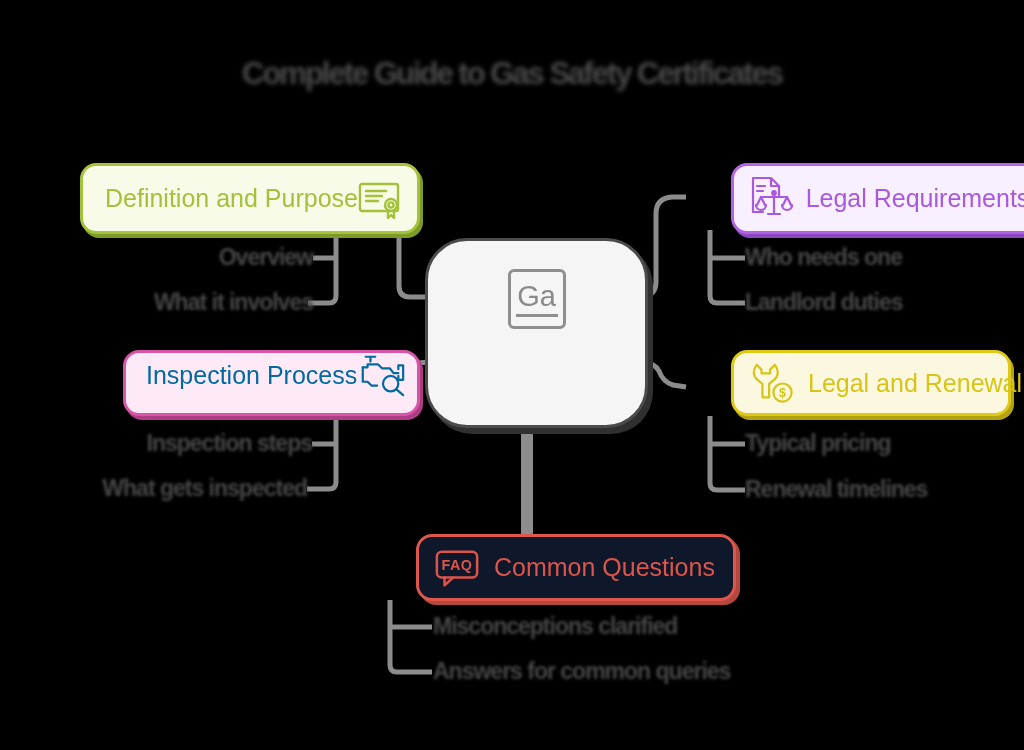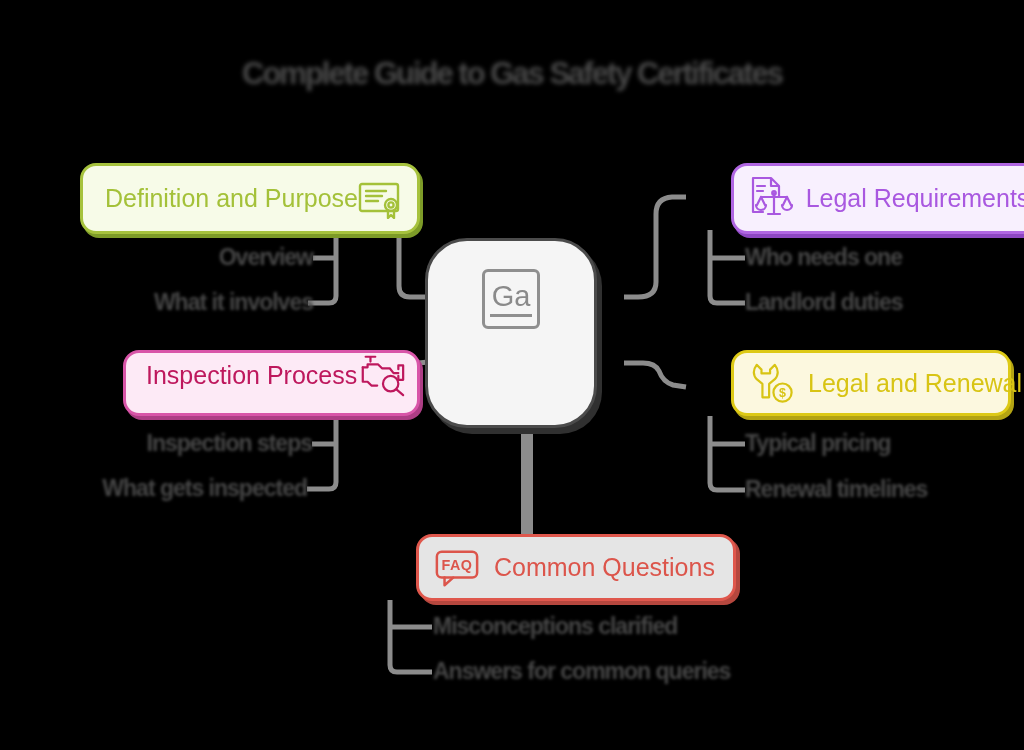--- a/index.html
+++ b/index.html
@@ -29,7 +29,7 @@
   .b-cost{left:683px;top:350px;width:280px;height:66px;background:#fcf8df;border-color:#ddc916;color:#d8c414;box-shadow:3px 4px 0 #b3a313;gap:12px;padding:0 8px 0 14px;}
   .b-questions{left:368px;top:534px;width:320px;height:67px;background:#e5e5e5;border-color:#df574c;color:#dc554b;box-shadow:4px 4px 0 #b5473e;gap:14px;padding:0 8px 0 15px;}
   .center-node{
-    position:absolute;left:425px;top:238px;width:172px;height:190px;z-index:3;
+    position:absolute;left:425px;top:238px;width:223px;height:190px;z-index:3;
     background:#f5f5f5;border:3px solid #4b4b4b;border-radius:42px;box-sizing:border-box;
     box-shadow:5px 6px 0 #303030;text-align:center;
   }

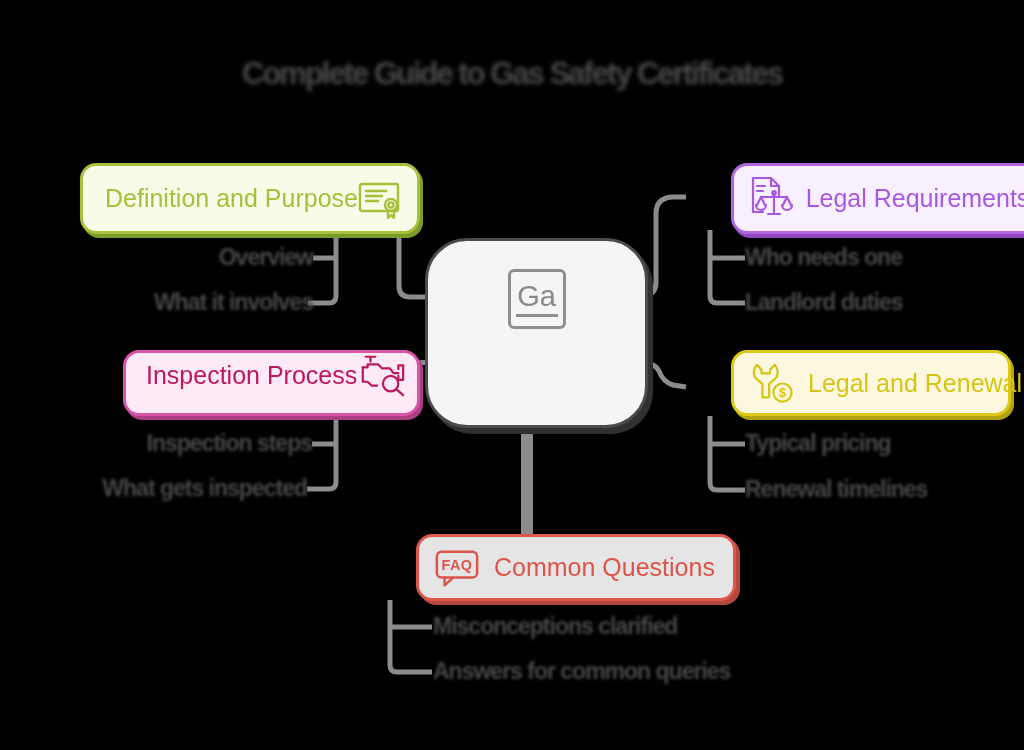--- a/index.html
+++ b/index.html
@@ -25,7 +25,7 @@
   .branch svg{stroke:currentColor;fill:none;stroke-width:2.4;stroke-linecap:round;stroke-linejoin:round;}
   .b-definition{left:32px;top:163px;width:340px;height:71px;background:#f7fbe8;border-color:#a6c23d;color:#a4c139;box-shadow:3px 4px 0 #7d9b28;justify-content:space-between;padding:0 16px 0 22px;}
   .b-legal{left:683px;top:163px;width:310px;height:71px;background:#f8f0fe;border-color:#b066e2;color:#a958e0;box-shadow:3px 4px 0 #8d48c2;gap:13px;padding:0 10px 0 14px;justify-content:center;}
-  .b-inspection{left:75px;top:350px;width:297px;height:66px;background:#fdeaf6;border-color:#d855a8;color:#be185d;box-shadow:3px 4px 0 #ad3e85;justify-content:space-between;padding:0 10px 16px 20px;}
+  .b-inspection{left:75px;top:350px;width:297px;height:66px;background:#fdeaf6;border-color:#d855a8;color:#0369a1;box-shadow:3px 4px 0 #ad3e85;justify-content:space-between;padding:0 10px 16px 20px;}
   .b-cost{left:683px;top:350px;width:280px;height:66px;background:#fcf8df;border-color:#ddc916;color:#d8c414;box-shadow:3px 4px 0 #b3a313;gap:12px;padding:0 8px 0 14px;}
   .b-questions{left:368px;top:534px;width:320px;height:67px;background:#e5e5e5;border-color:#df574c;color:#dc554b;box-shadow:4px 4px 0 #b5473e;gap:14px;padding:0 8px 0 15px;}
   .center-node{

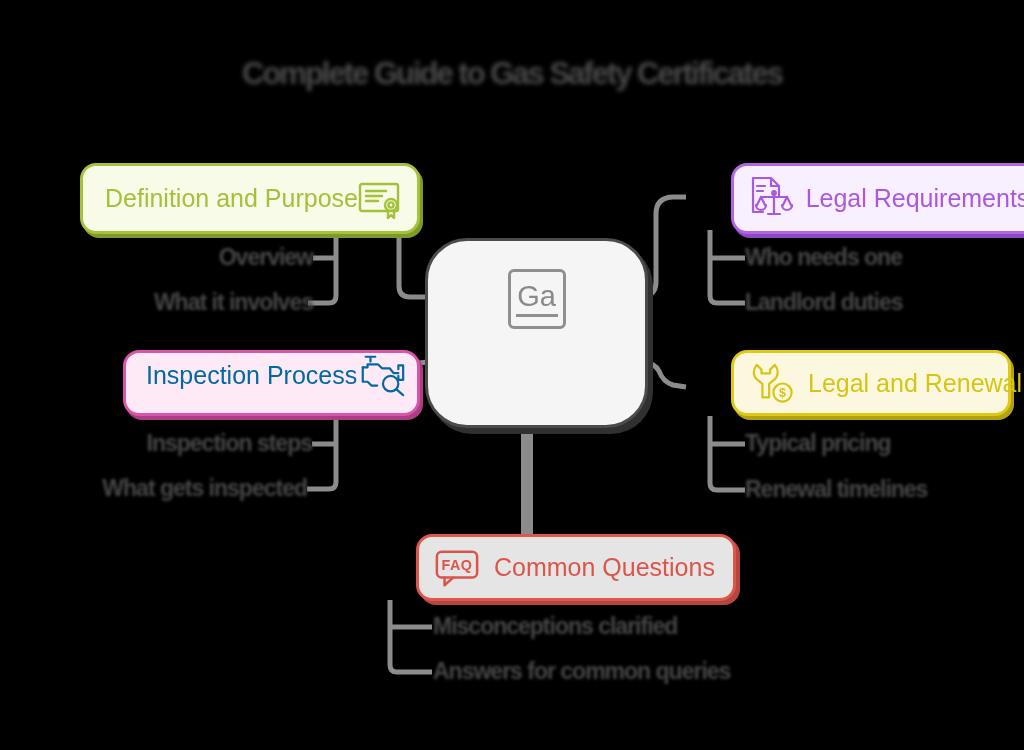--- a/index.html
+++ b/index.html
@@ -27,7 +27,7 @@
   .b-legal{left:683px;top:163px;width:310px;height:71px;background:#f8f0fe;border-color:#b066e2;color:#a958e0;box-shadow:3px 4px 0 #8d48c2;gap:13px;padding:0 10px 0 14px;justify-content:center;}
   .b-inspection{left:75px;top:350px;width:297px;height:66px;background:#fdeaf6;border-color:#d855a8;color:#0369a1;box-shadow:3px 4px 0 #ad3e85;justify-content:space-between;padding:0 10px 16px 20px;}
   .b-cost{left:683px;top:350px;width:280px;height:66px;background:#fcf8df;border-color:#ddc916;color:#d8c414;box-shadow:3px 4px 0 #b3a313;gap:12px;padding:0 8px 0 14px;}
-  .b-questions{left:368px;top:534px;width:320px;height:67px;background:#e5e5e5;border-color:#df574c;color:#dc554b;box-shadow:4px 4px 0 #b5473e;gap:14px;padding:0 8px 0 15px;}
+  .b-questions{left:368px;top:534px;width:320px;height:67px;background:#0f172a;border-color:#df574c;color:#dc554b;box-shadow:4px 4px 0 #b5473e;gap:14px;padding:0 8px 0 15px;}
   .center-node{
     position:absolute;left:425px;top:238px;width:223px;height:190px;z-index:3;
     background:#f5f5f5;border:3px solid #4b4b4b;border-radius:42px;box-sizing:border-box;

